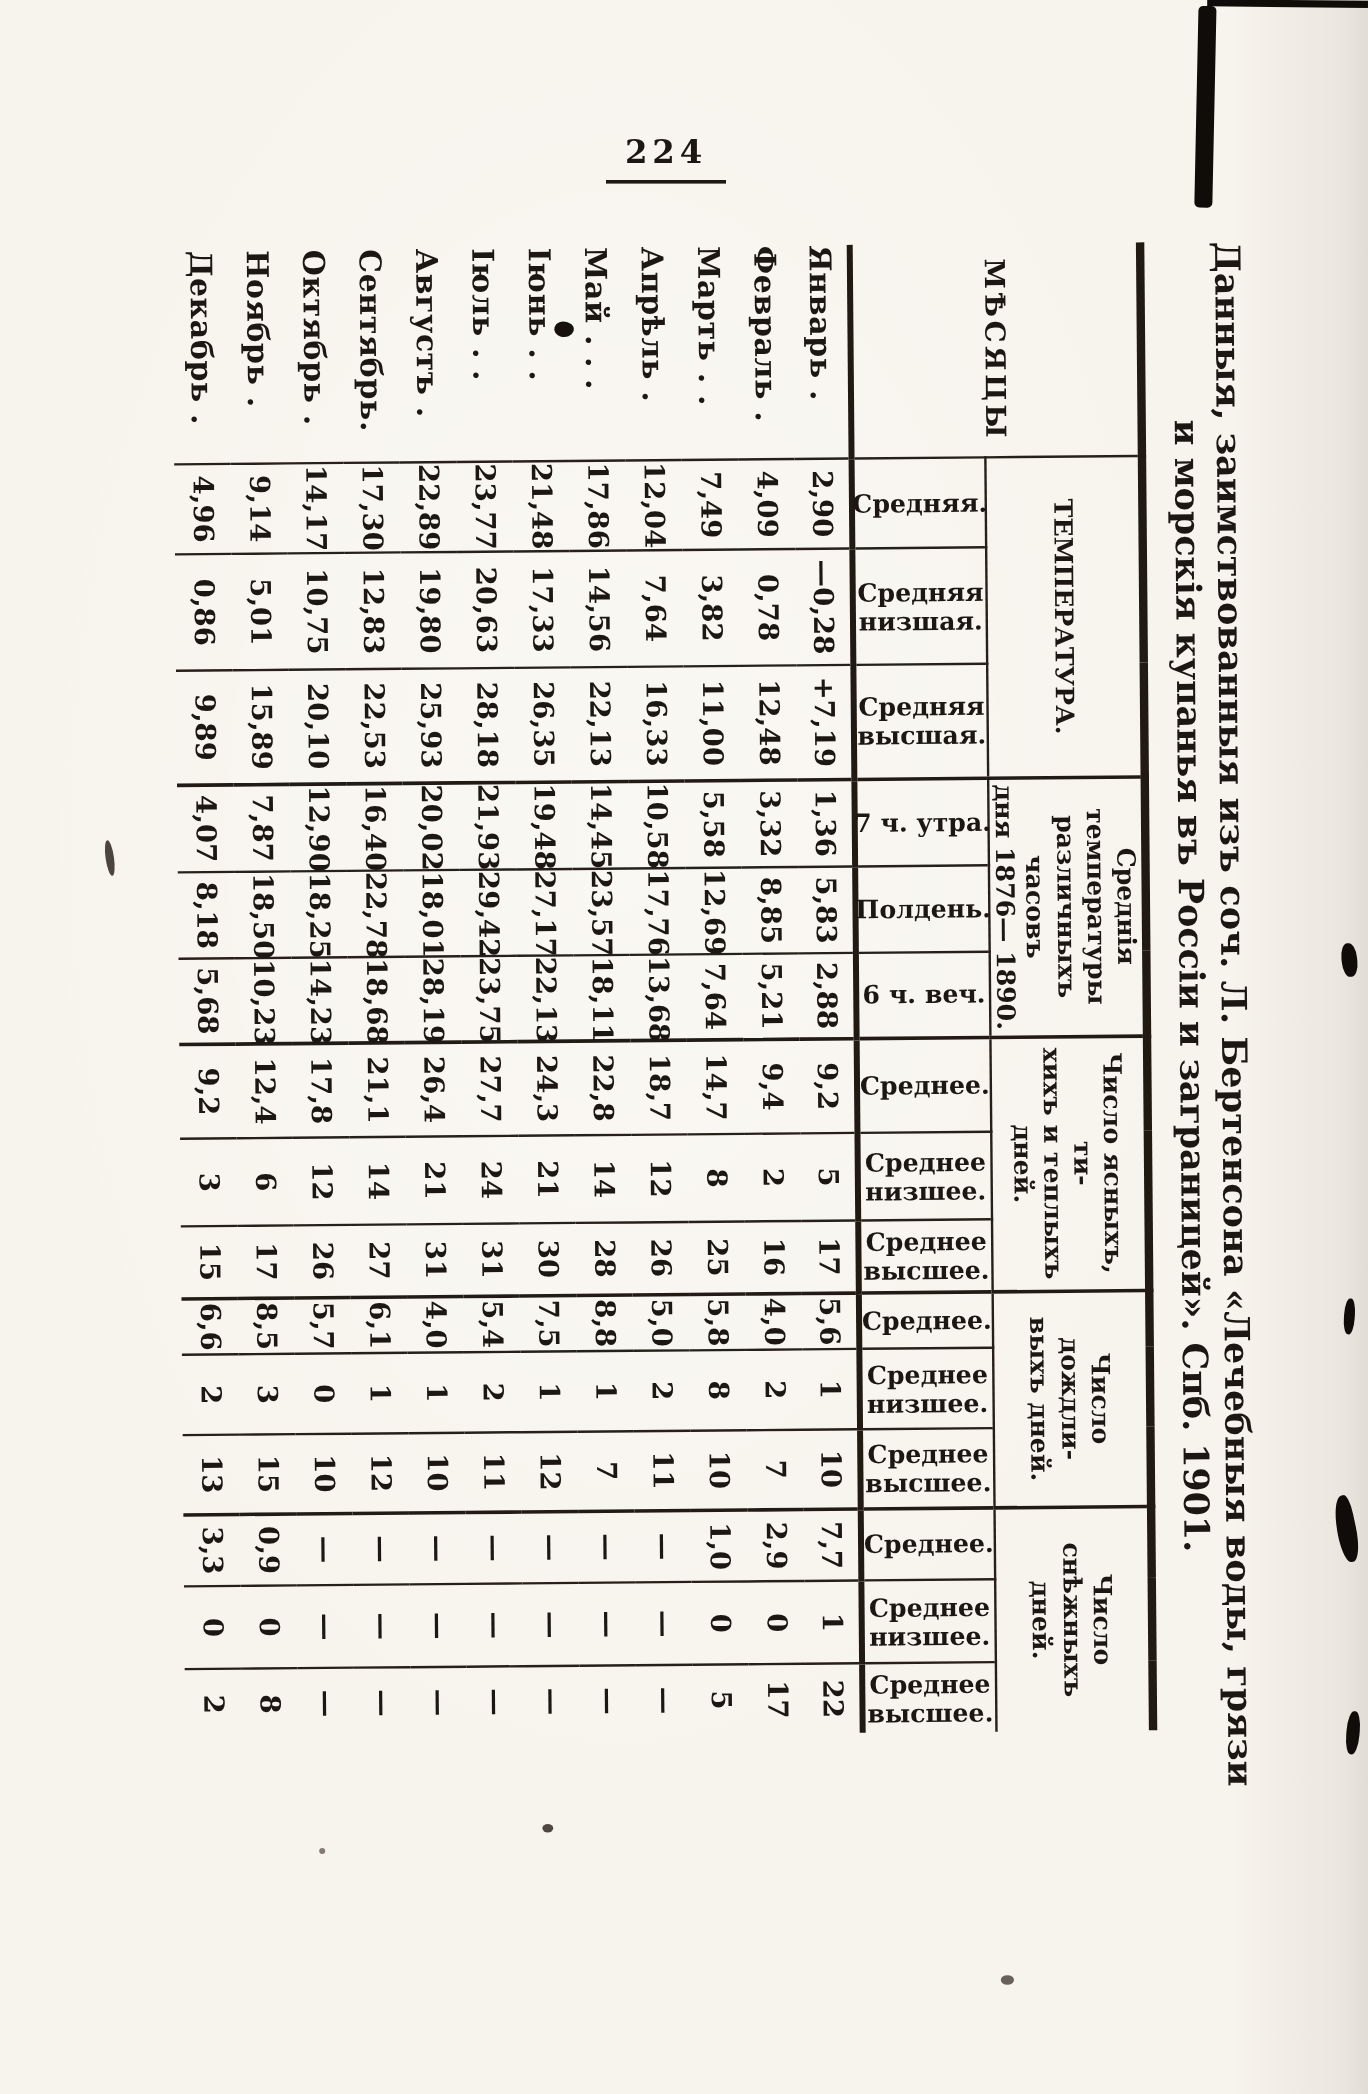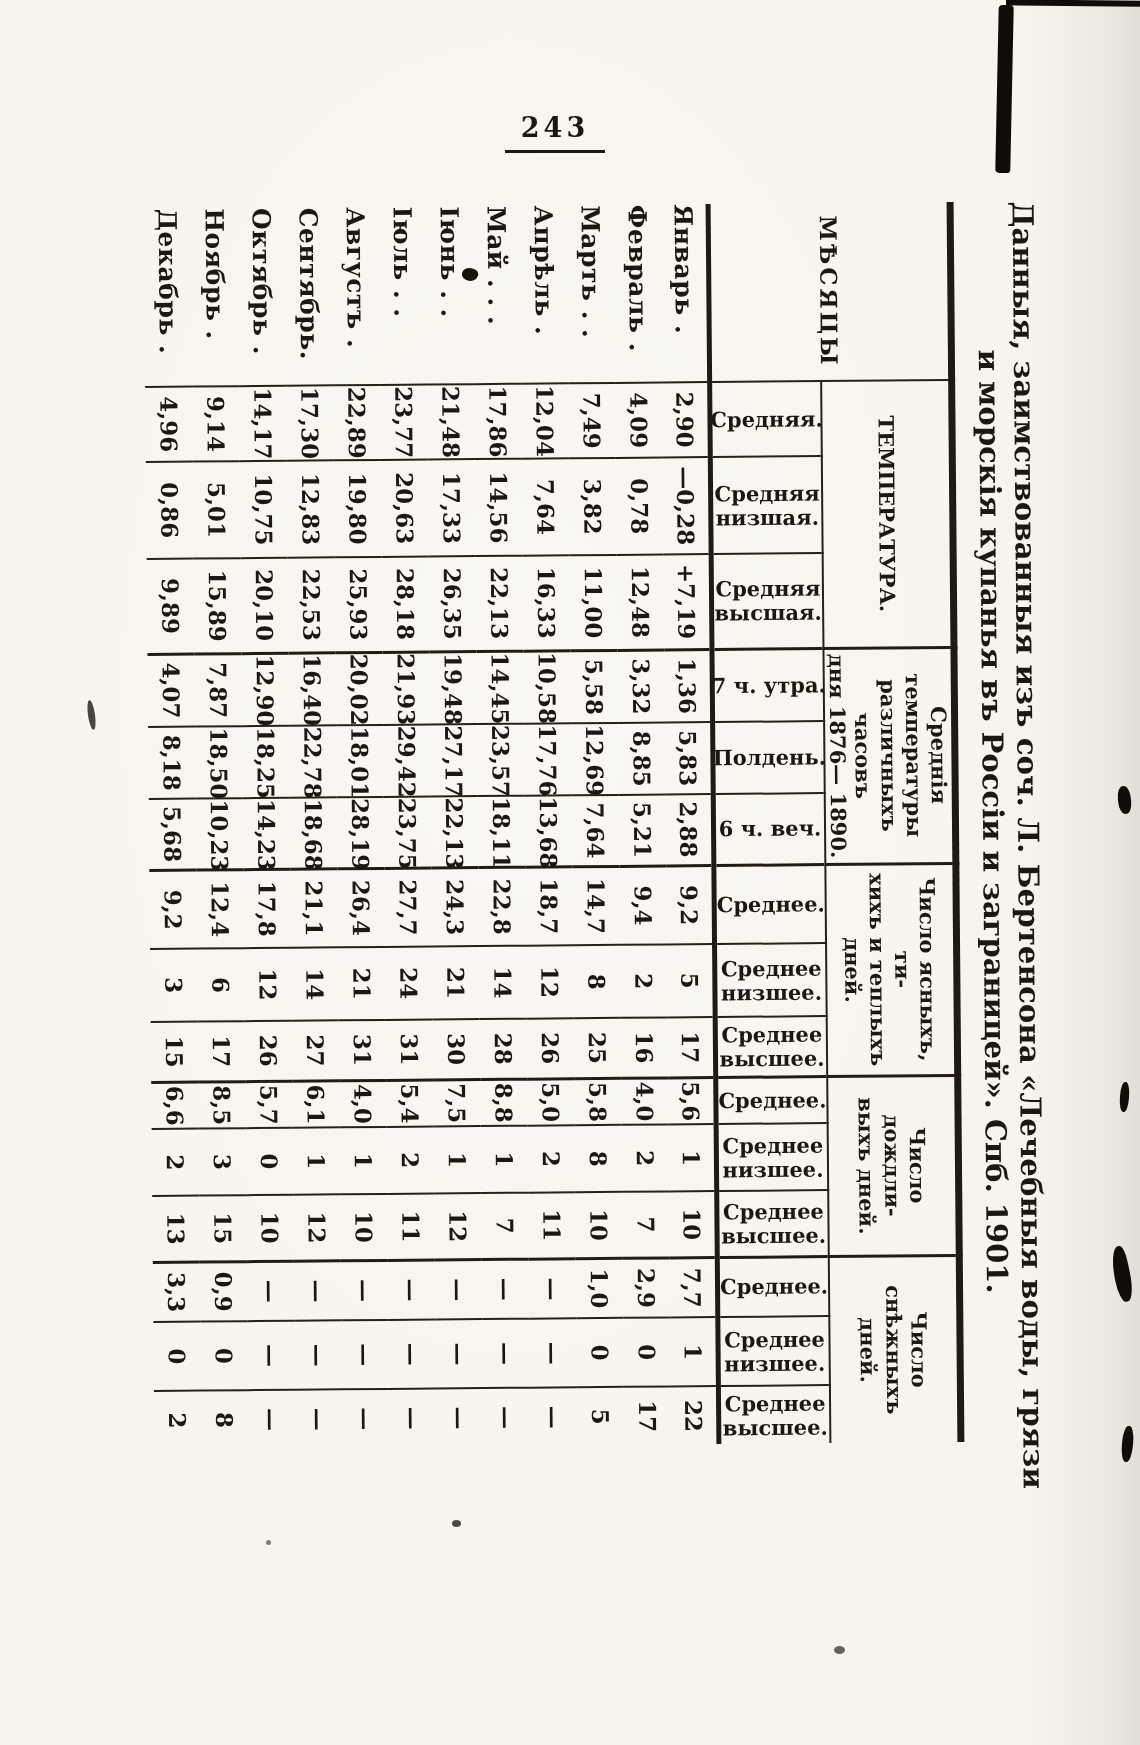--- a/index.html
+++ b/index.html
@@ -77,7 +77,7 @@
 
 <div id="page">
 
-  <div id="pagenum">243</div>
+  <div id="pagenum">224</div>
 
   <div id="land">
     <div class="title-line" id="t1">Данныя, заимствованныя изъ соч. Л. Бертенсона «Лечебныя воды, грязи</div>

